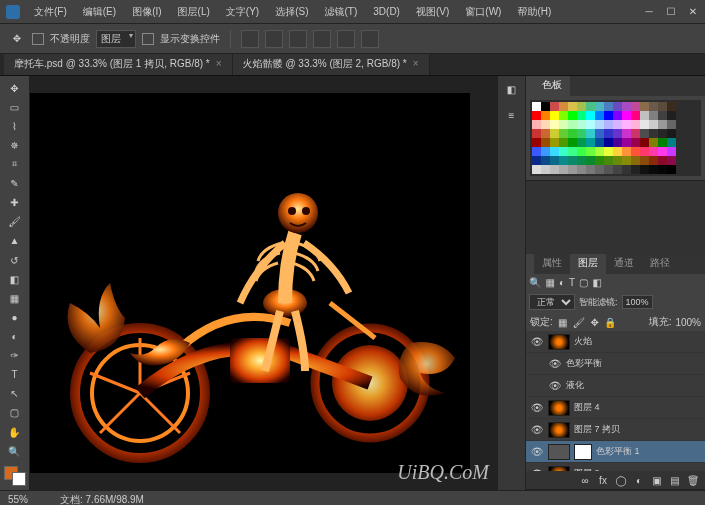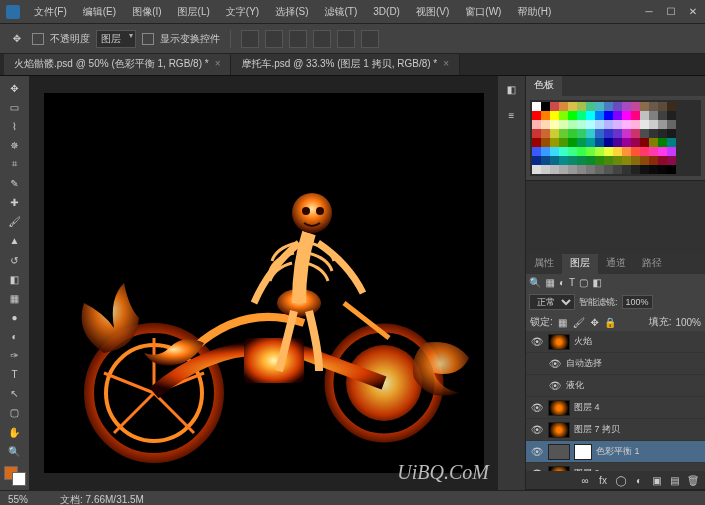--- a/index.html
+++ b/index.html
@@ -120,7 +120,6 @@
 </div>
 
 <div class="doctabs">
-  <div class="tab active"><span>火焰骷髅.psd @ 50% (色彩平衡 1, RGB/8) *</span><span class="x">×</span></div>
   <div class="tab"><span>摩托车.psd @ 33.3% (图层 1 拷贝, RGB/8) *</span><span class="x">×</span></div>
 </div>
 

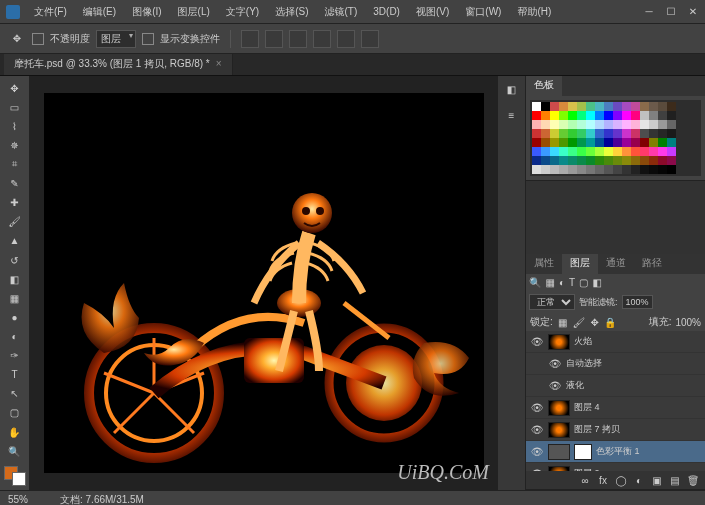--- a/index.html
+++ b/index.html
@@ -121,6 +121,7 @@
 
 <div class="doctabs">
   <div class="tab"><span>摩托车.psd @ 33.3% (图层 1 拷贝, RGB/8) *</span><span class="x">×</span></div>
+  <div class="tab"><span>火焰骷髅 @ 33.3% (图层 2, RGB/8) *</span><span class="x">×</span></div>
 </div>
 
 <div class="main">

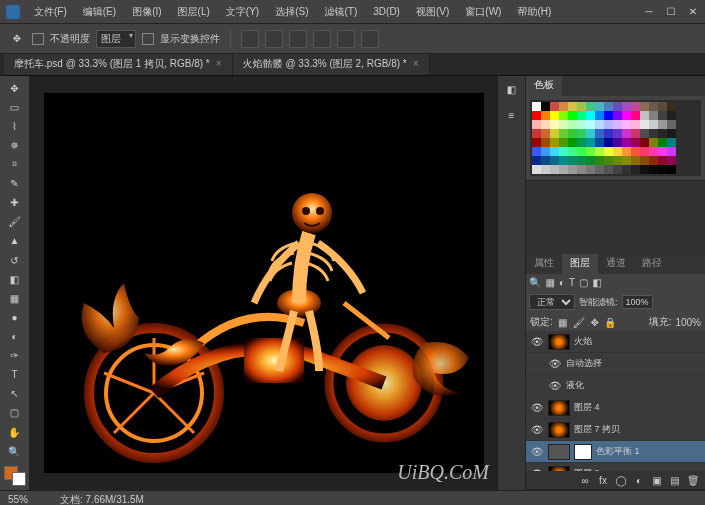--- a/index.html
+++ b/index.html
@@ -45,7 +45,7 @@
 
 
 .panel { border-bottom: 1px solid #222; }
-.panel .panel-tabs { display: flex; background: #333; height: 20px; }
+.panel .panel-tabs { display: flex; background: #333; height: 20px; margin-left: 8px; }
 .panel .panel-tab { padding: 2px 8px; font-size: 10px; cursor: pointer; color: #999; }
 .panel .panel-tab.active { background: #424242; color: #eee; }
 .panel .panel-body { padding: 4px; }

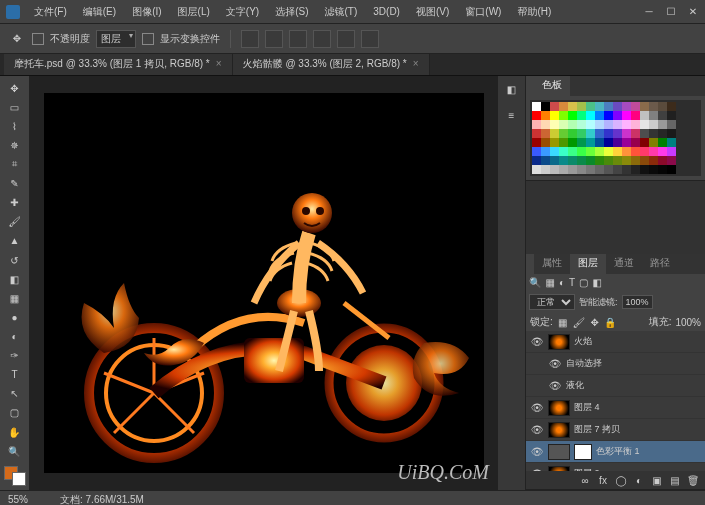--- a/index.html
+++ b/index.html
@@ -406,7 +406,7 @@
             </div>
             <div class="layer indent">
               <span class="eye">👁</span>
-              <span class="name">自动选择</span>
+              <span class="name">色彩平衡</span>
             </div>
             <div class="layer indent">
               <span class="eye">👁</span>

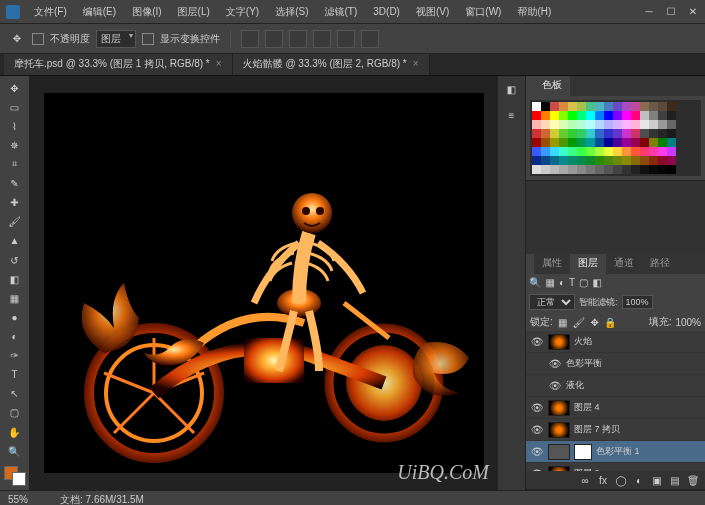--- a/index.html
+++ b/index.html
@@ -34,7 +34,7 @@
 .toolbox .fg-color { position: absolute; width: 14px; height: 14px; background: #d46a1a; border: 1px solid #666; top: 0; left: 0; }
 .toolbox .bg-color { position: absolute; width: 14px; height: 14px; background: #fff; border: 1px solid #666; bottom: 0; right: 0; }
 
-.canvas-area { flex: 1; background: #222; position: relative; display: flex; align-items: center; justify-content: center; }
+.canvas-area { flex: 1; background: #222; position: relative; display: flex; align-items: center; justify-content: flex-start; }
 .canvas { width: 440px; height: 380px; background: #000; position: relative; overflow: hidden; }
 .canvas svg { position: absolute; top: 0; left: 0; }
 .watermark { position: absolute; right: 8px; bottom: 6px; color: #bbb; font-size: 20px; font-family: "Comic Sans MS", cursive; font-style: italic; }

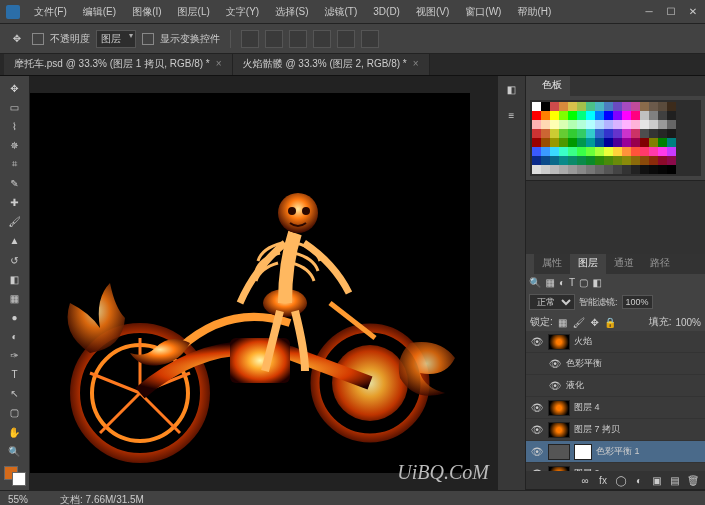--- a/index.html
+++ b/index.html
@@ -451,7 +451,7 @@
 
 <div class="statusbar">
   <span class="zoom">55%</span>
-  <span class="docinfo">文档: 7.66M/31.5M</span>
+  <span class="docinfo">文档: 7.66M/98.9M</span>
 </div>
 
 </body></html>

